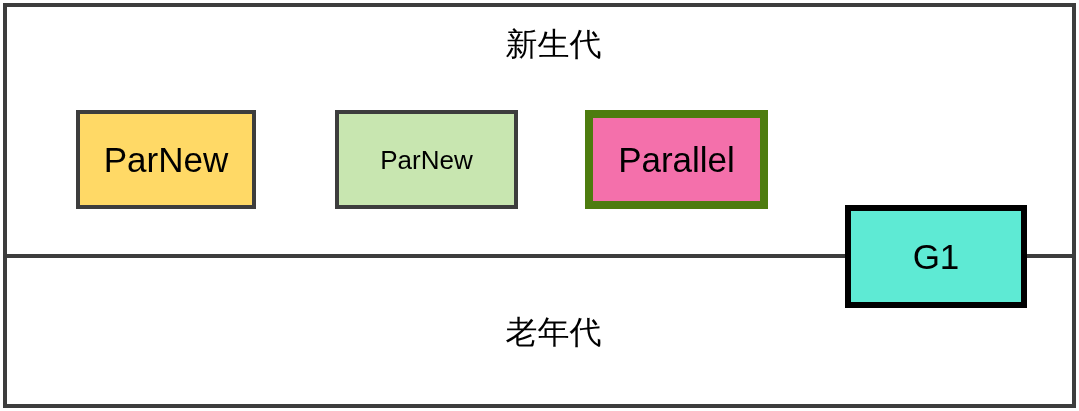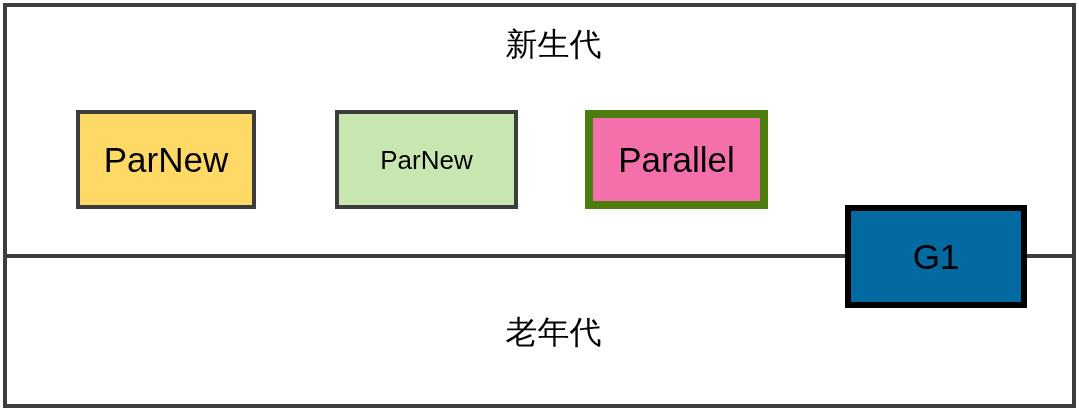--- a/index.html
+++ b/index.html
@@ -102,7 +102,7 @@
     top: 205px;
     width: 182px;
     height: 103px;
-    background: #0369a1;
+    background: #5eead4;
     border: 6px solid #000000;
     font-size: 35px;
     z-index: 5;

